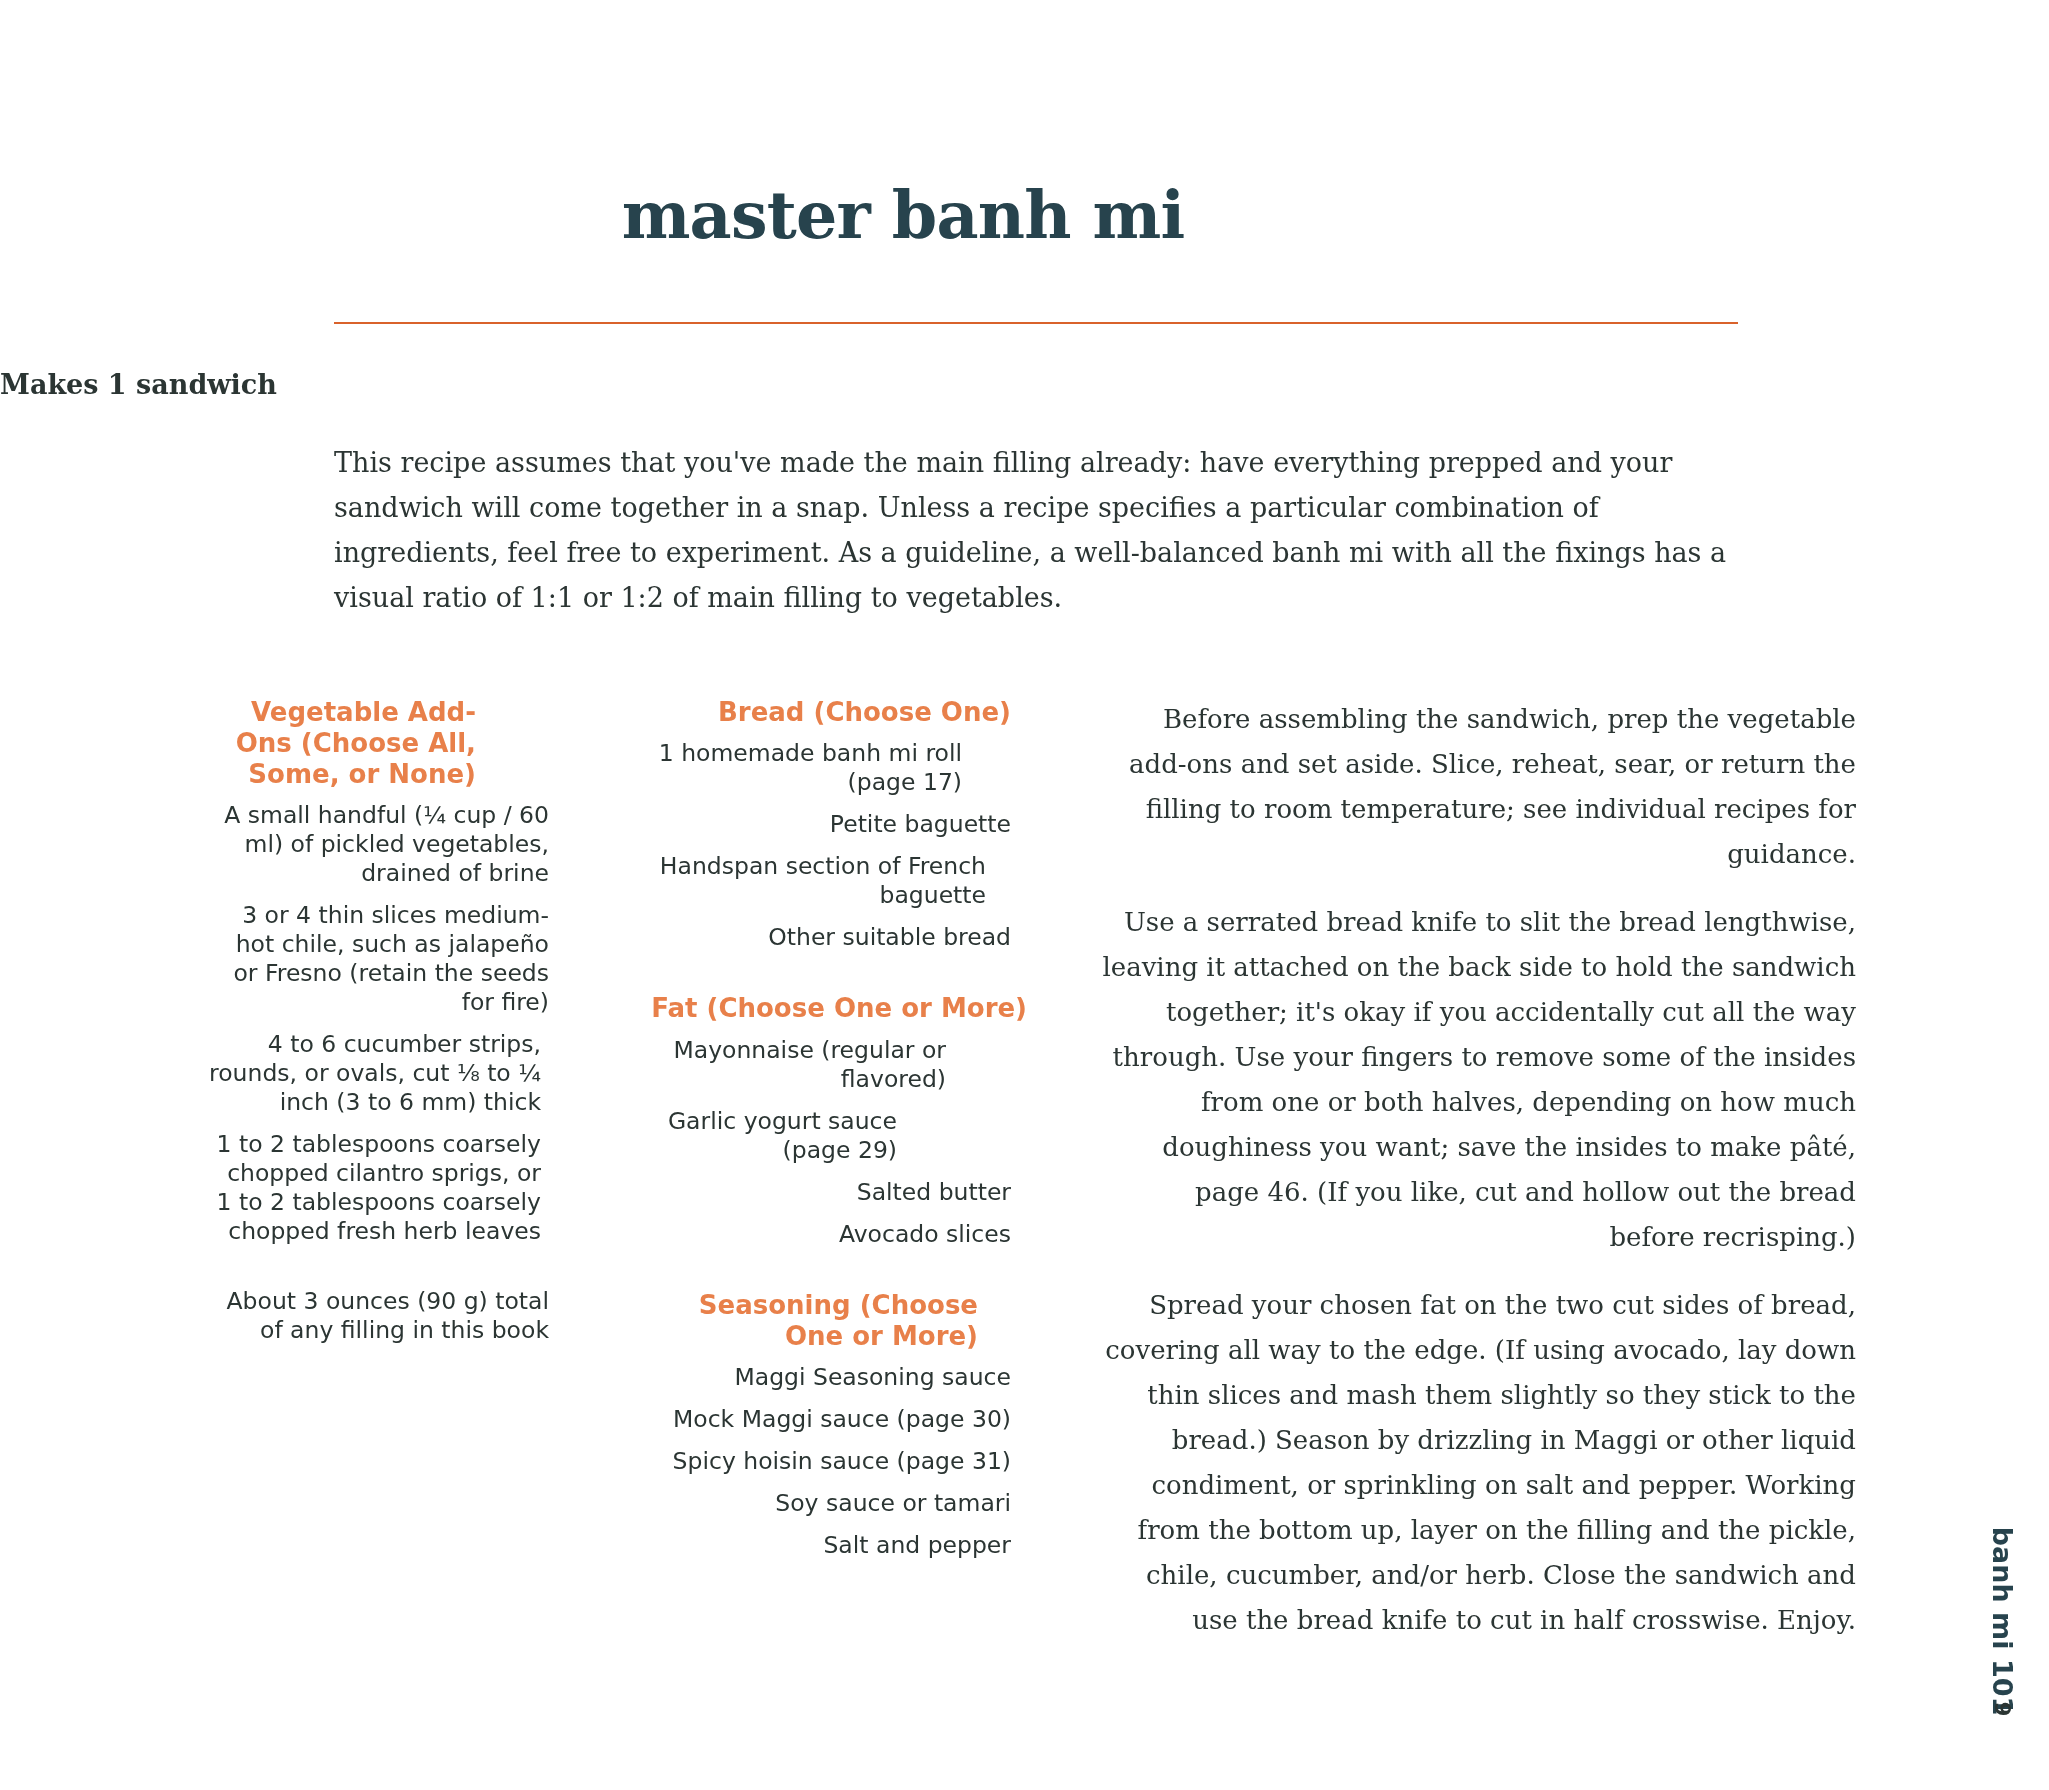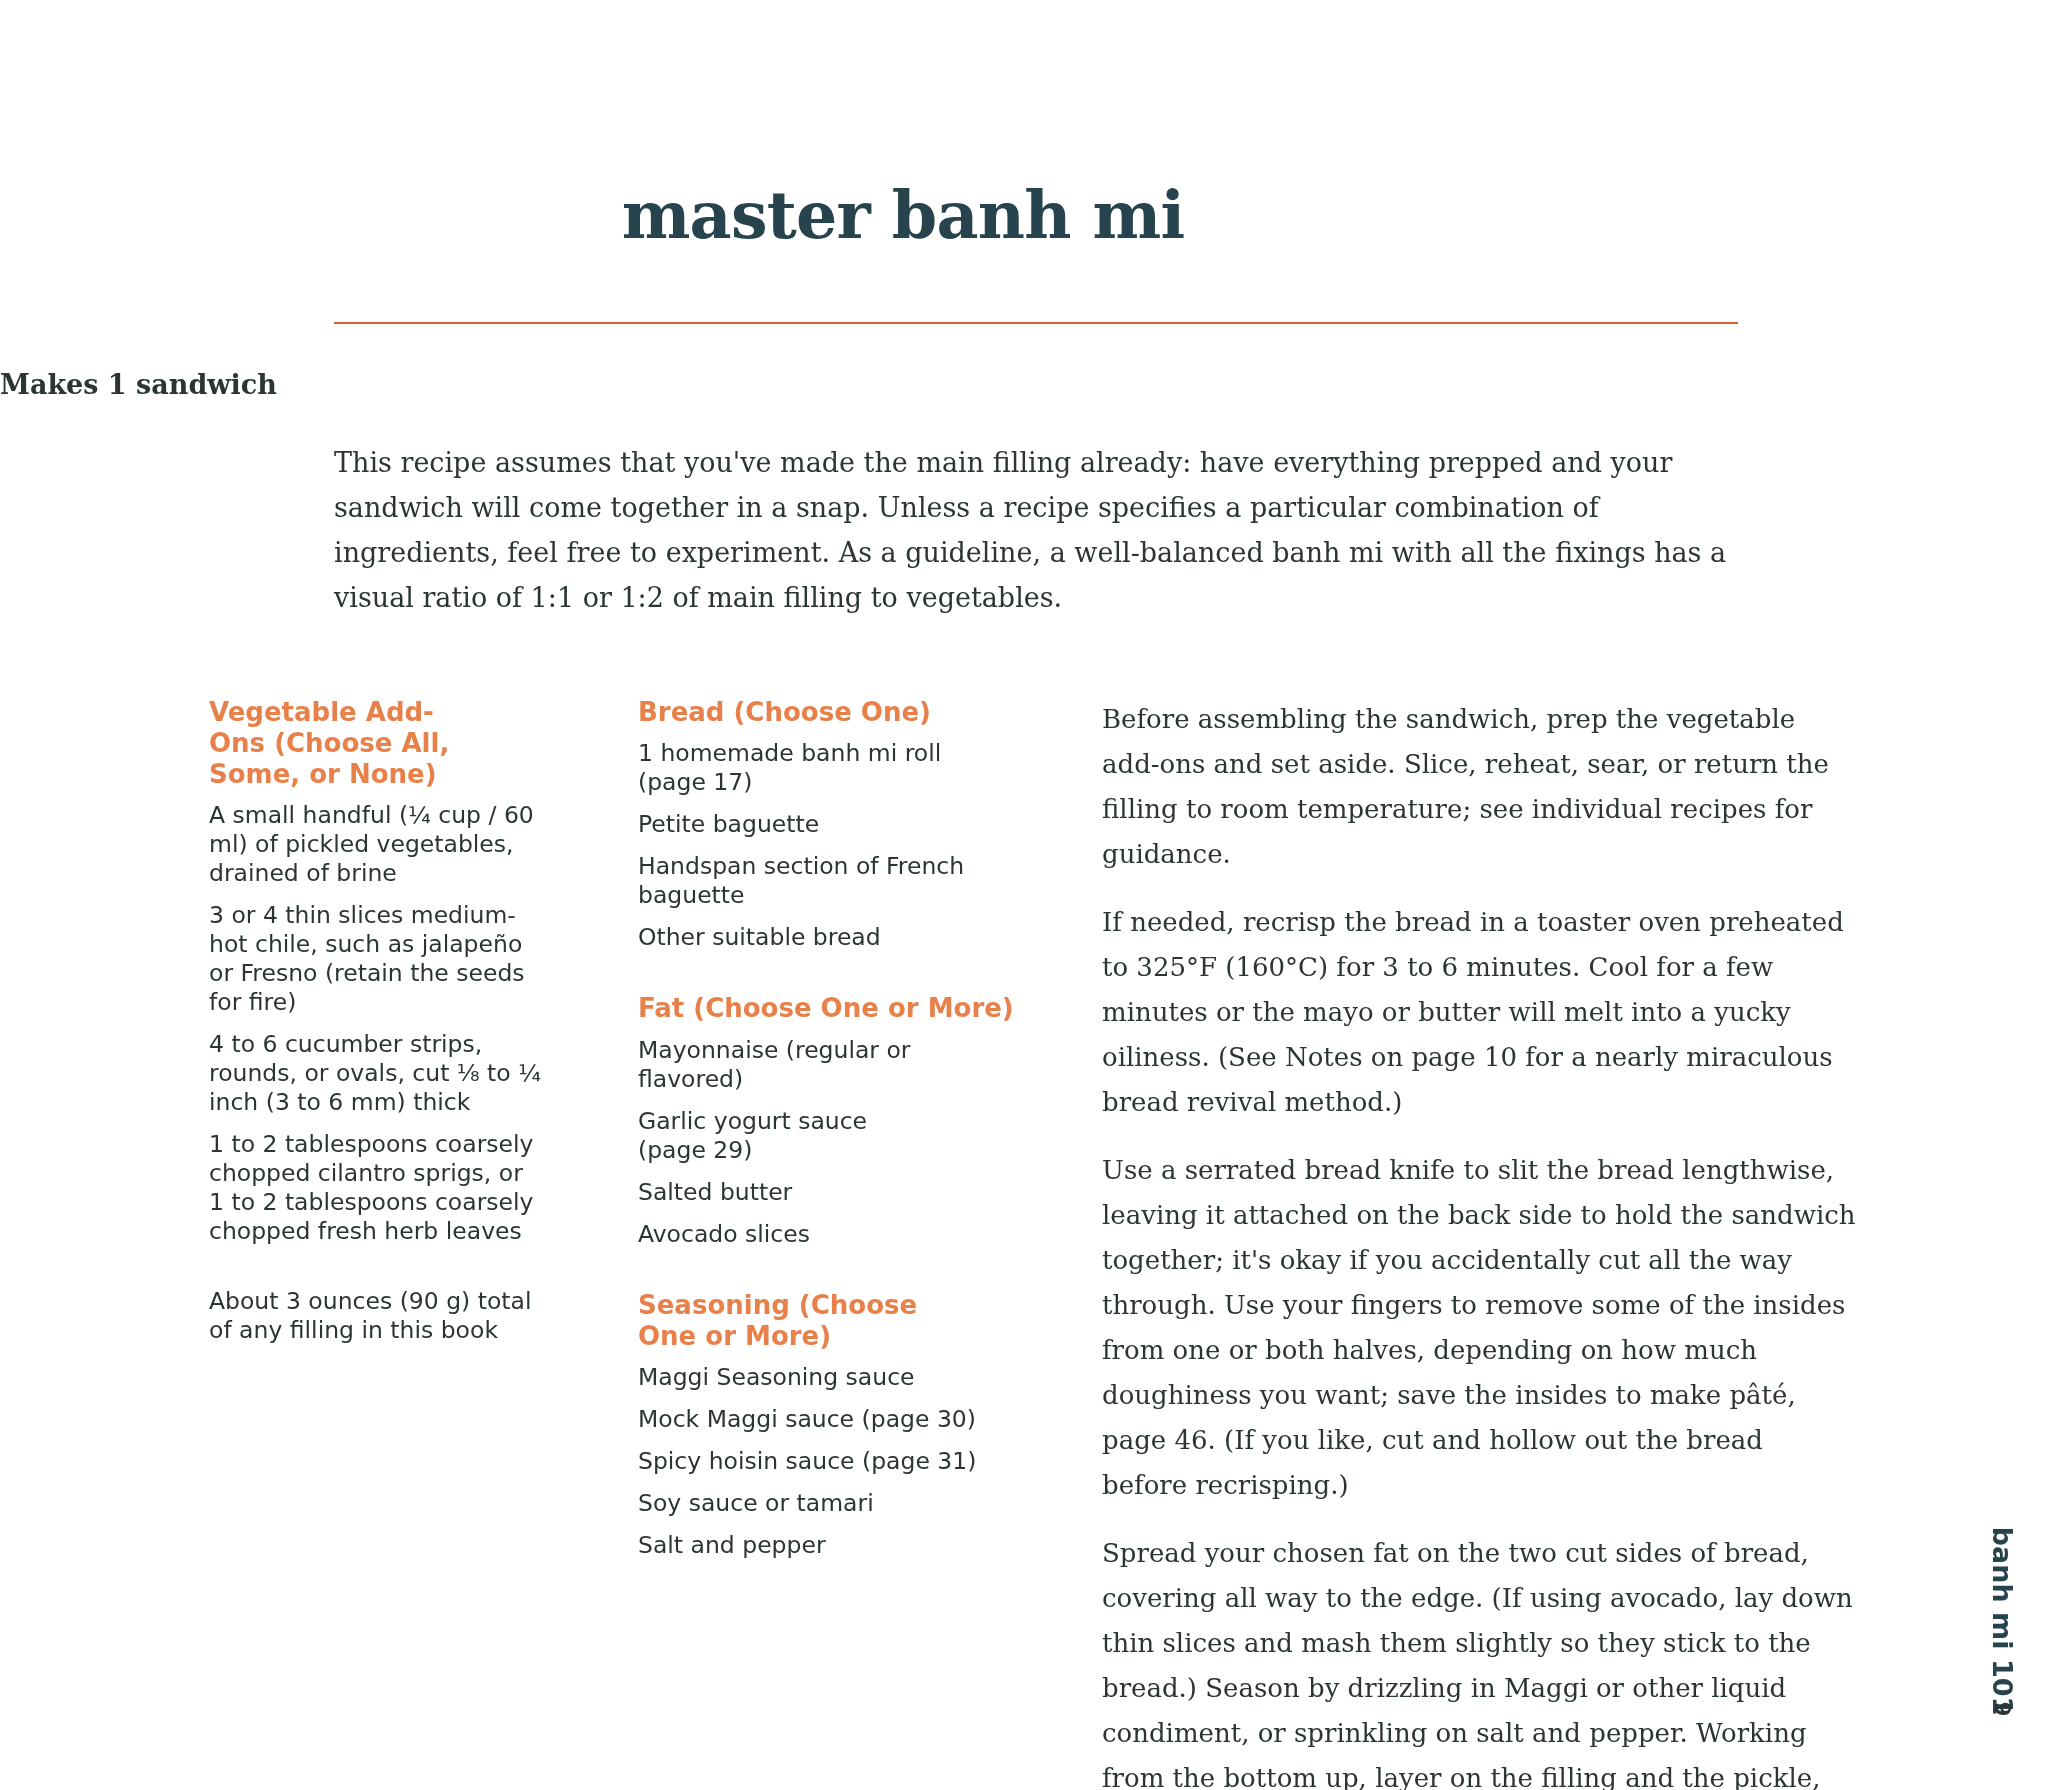--- a/index.html
+++ b/index.html
@@ -8,7 +8,7 @@
   .rule { position:absolute; left:334px; width:1404px; top:322px; height:2.4px; background:#d9622b; }
   .yield { position:absolute; left:0; width:2050px; top:369px; font-family:"DejaVu Serif", serif; font-weight:bold; font-size:27px; color:#2b3533; }
   .intro { position:absolute; left:334px; width:1410px; top:440px; font-family:"DejaVu Serif", serif; font-size:27px; line-height:45px; color:#2b3533; }
-  .col { position:absolute; font-family:"DejaVu Sans", sans-serif; }
+  .col { position:absolute; font-family:"DejaVu Sans", sans-serif;text-align:right; }
   .col1 { left:209px; top:697px; width:356px; }
   .col2 { left:638px; top:697px; width:373px; }
   .sec-head { color:#e8804a; font-weight:bold; font-size:26px; line-height:31px; margin:0 0 11.3px 0; }

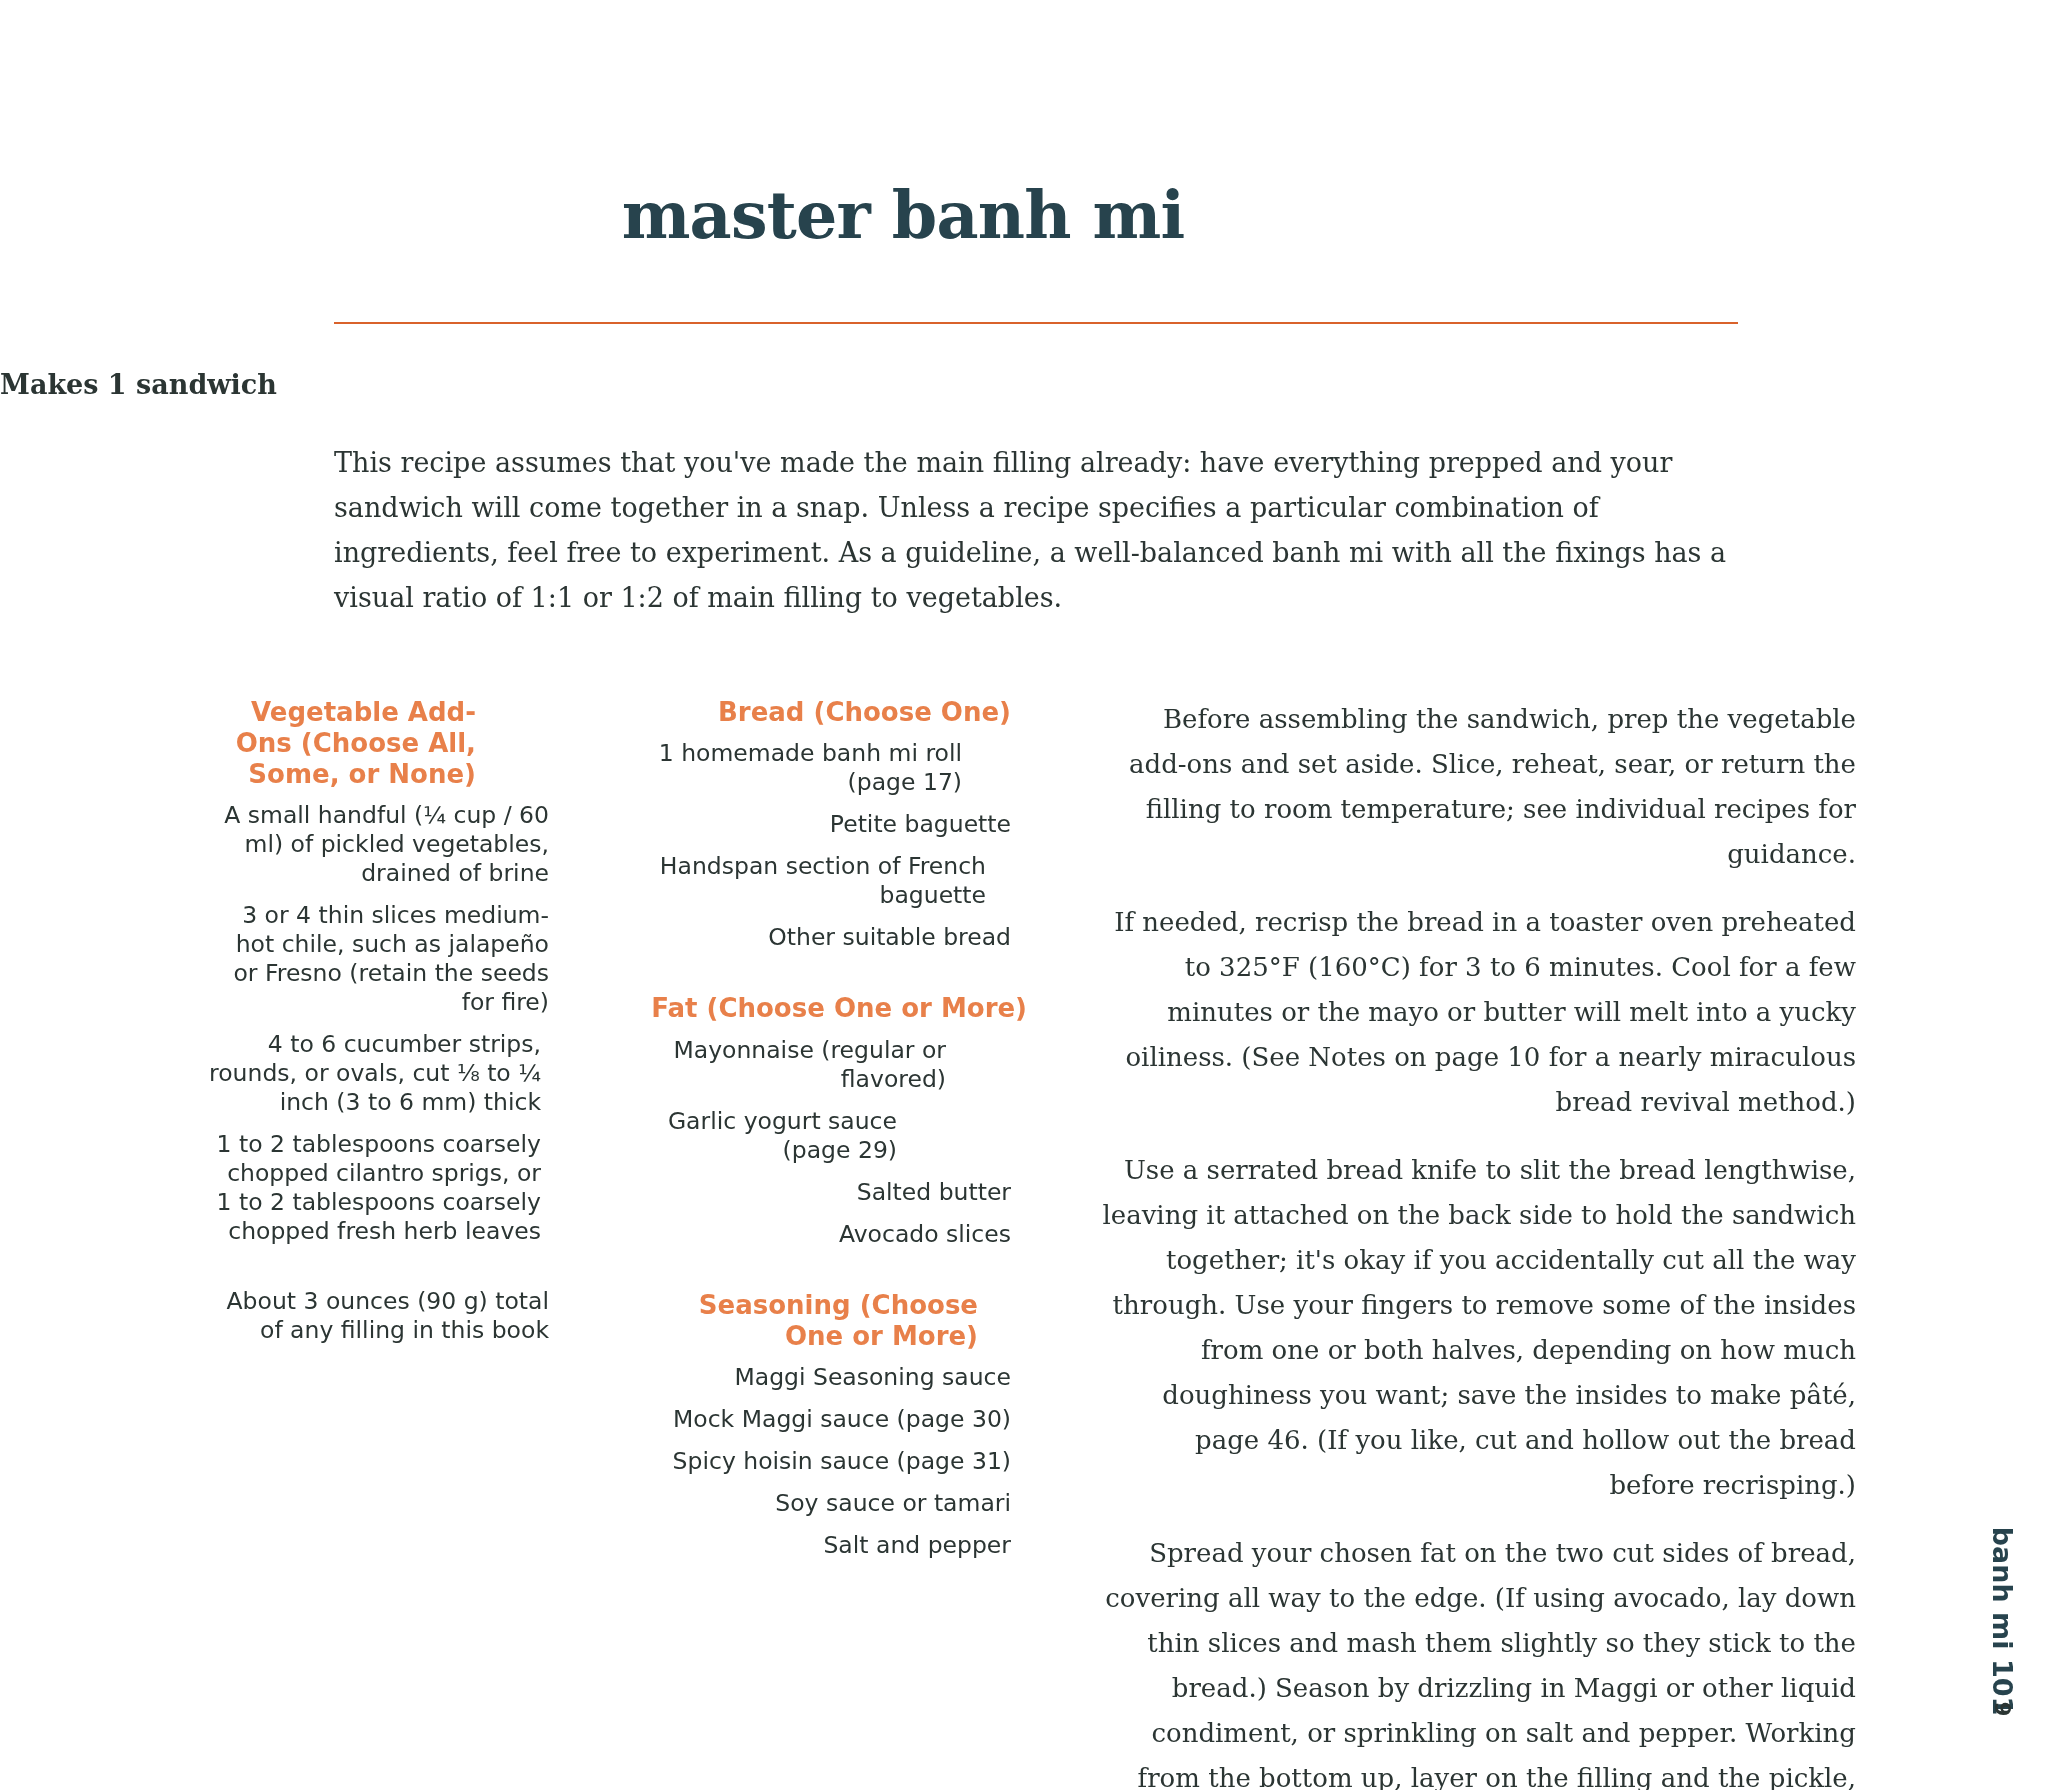--- a/index.html
+++ b/index.html
@@ -68,7 +68,6 @@
 
 <div class="col col3">
   <p>Before assembling the sandwich, prep the vegetable add-ons and set aside. Slice, reheat, sear, or return the filling to room temperature; see individual recipes for guidance.</p>
-  <p>If needed, recrisp the bread in a toaster oven preheated to 325°F (160°C) for 3 to 6 minutes. Cool for a few minutes or the mayo or butter will melt into a yucky oiliness. (See Notes on page 10 for a nearly miraculous bread revival method.)</p>
   <p>Use a serrated bread knife to slit the bread lengthwise, leaving it attached on the back side to hold the sandwich together; it's okay if you accidentally cut all the way through. Use your fingers to remove some of the insides from one or both halves, depending on how much doughiness you want; save the insides to make pâté, page 46. (If you like, cut and hollow out the bread before recrisping.)</p>
   <p>Spread your chosen fat on the two cut sides of bread, covering all way to the edge. (If using avocado, lay down thin slices and mash them slightly so they stick to the bread.) Season by drizzling in Maggi or other liquid condiment, or sprinkling on salt and pepper. Working from the bottom up, layer on the filling and the pickle, chile, cucumber, and/or herb. Close the sandwich and use the bread knife to cut in half crosswise. Enjoy.</p>
 

